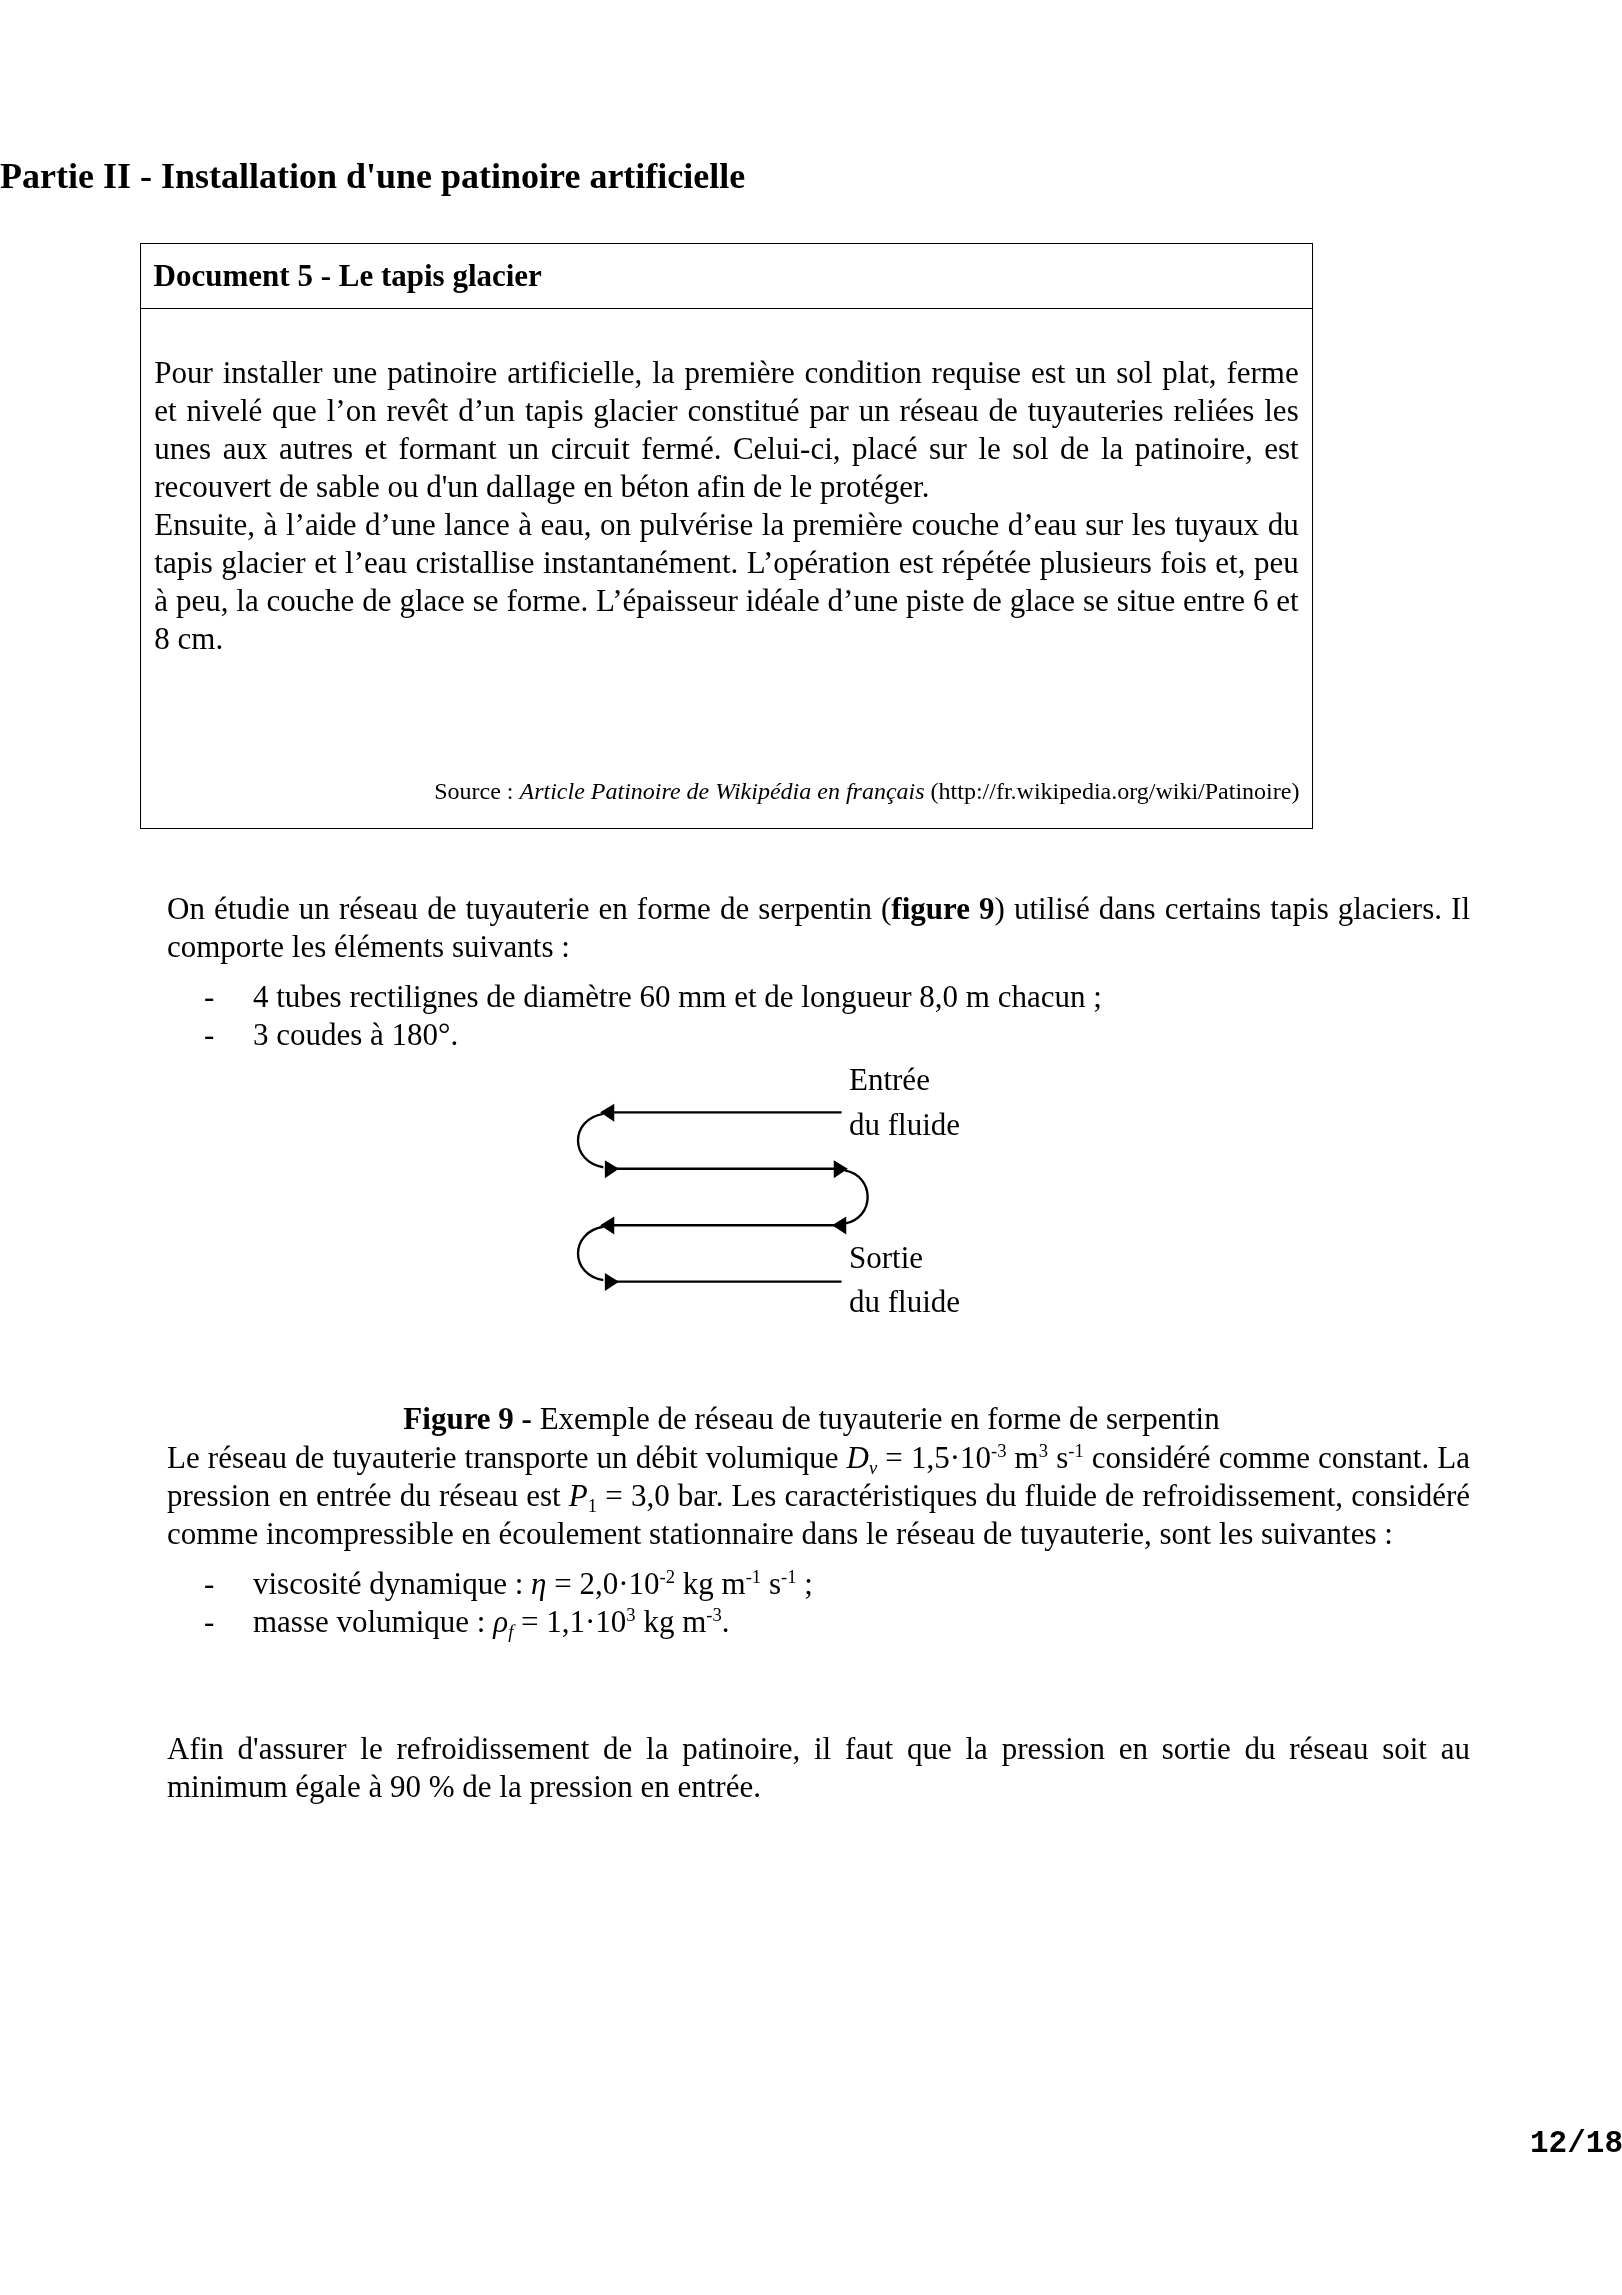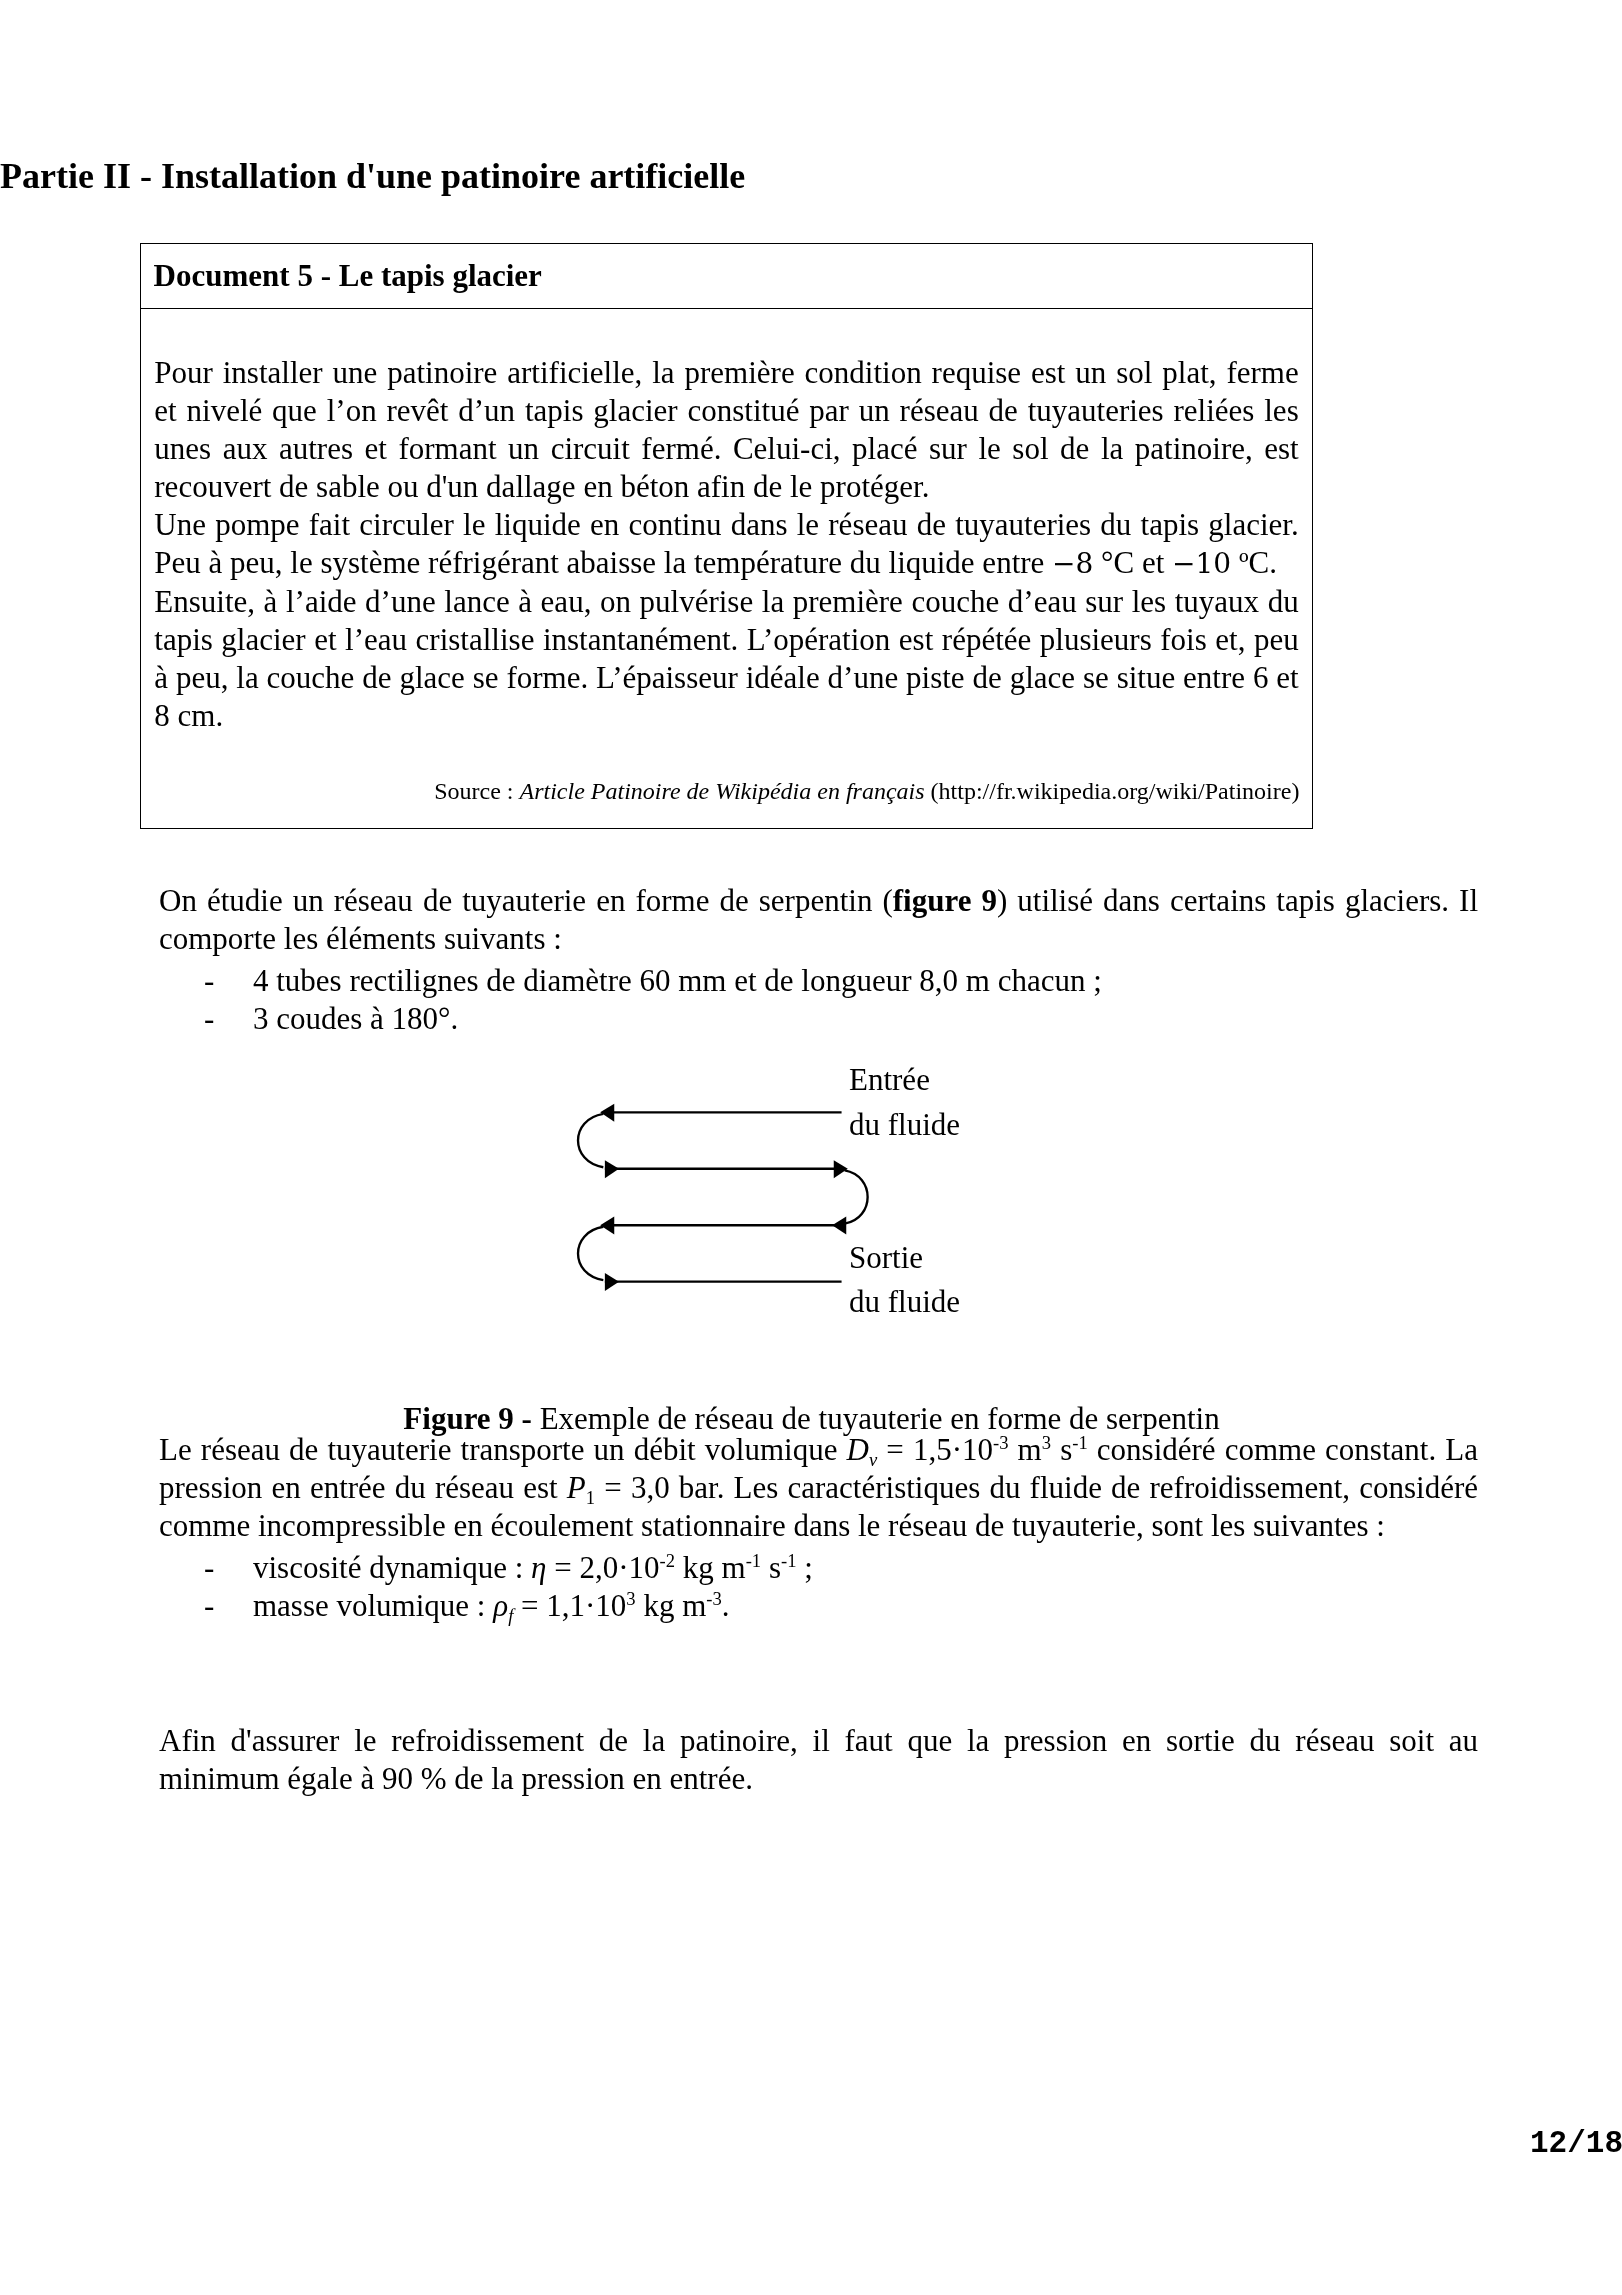--- a/index.html
+++ b/index.html
@@ -40,7 +40,6 @@
   </div>
   <div class="doc-body">
     <p>Pour installer une patinoire artificielle, la première condition requise est un sol plat, ferme et nivelé que l’on revêt d’un tapis glacier constitué par un réseau de tuyauteries reliées les unes aux autres et formant un circuit fermé. Celui-ci, placé sur le sol de la patinoire, est recouvert de sable ou d'un dallage en béton afin de le protéger.</p>
-    <p><span>Une pompe fait circuler le liquide en continu dans le réseau de tuyauteries du tapis glacier. Peu à peu, le système réfrigérant abaisse la température du liquide entre </span><span class="math">−8</span><span> °C et </span><span class="math">−10</span><span> ºC.</span></p>
     <p>Ensuite, à l’aide d’une lance à eau, on pulvérise la première couche d’eau sur les tuyaux du tapis glacier et l’eau cristallise instantanément. L’opération est répétée plusieurs fois et, peu à peu, la couche de glace se forme. L’épaisseur idéale d’une piste de glace se situe entre 6 et 8 cm.</p>
   </div>
   <div class="source"><span>Source : </span><i>Article Patinoire de Wikipédia en français</i><span> (http://fr.wikipedia.org/wiki/Patinoire)</span></div>

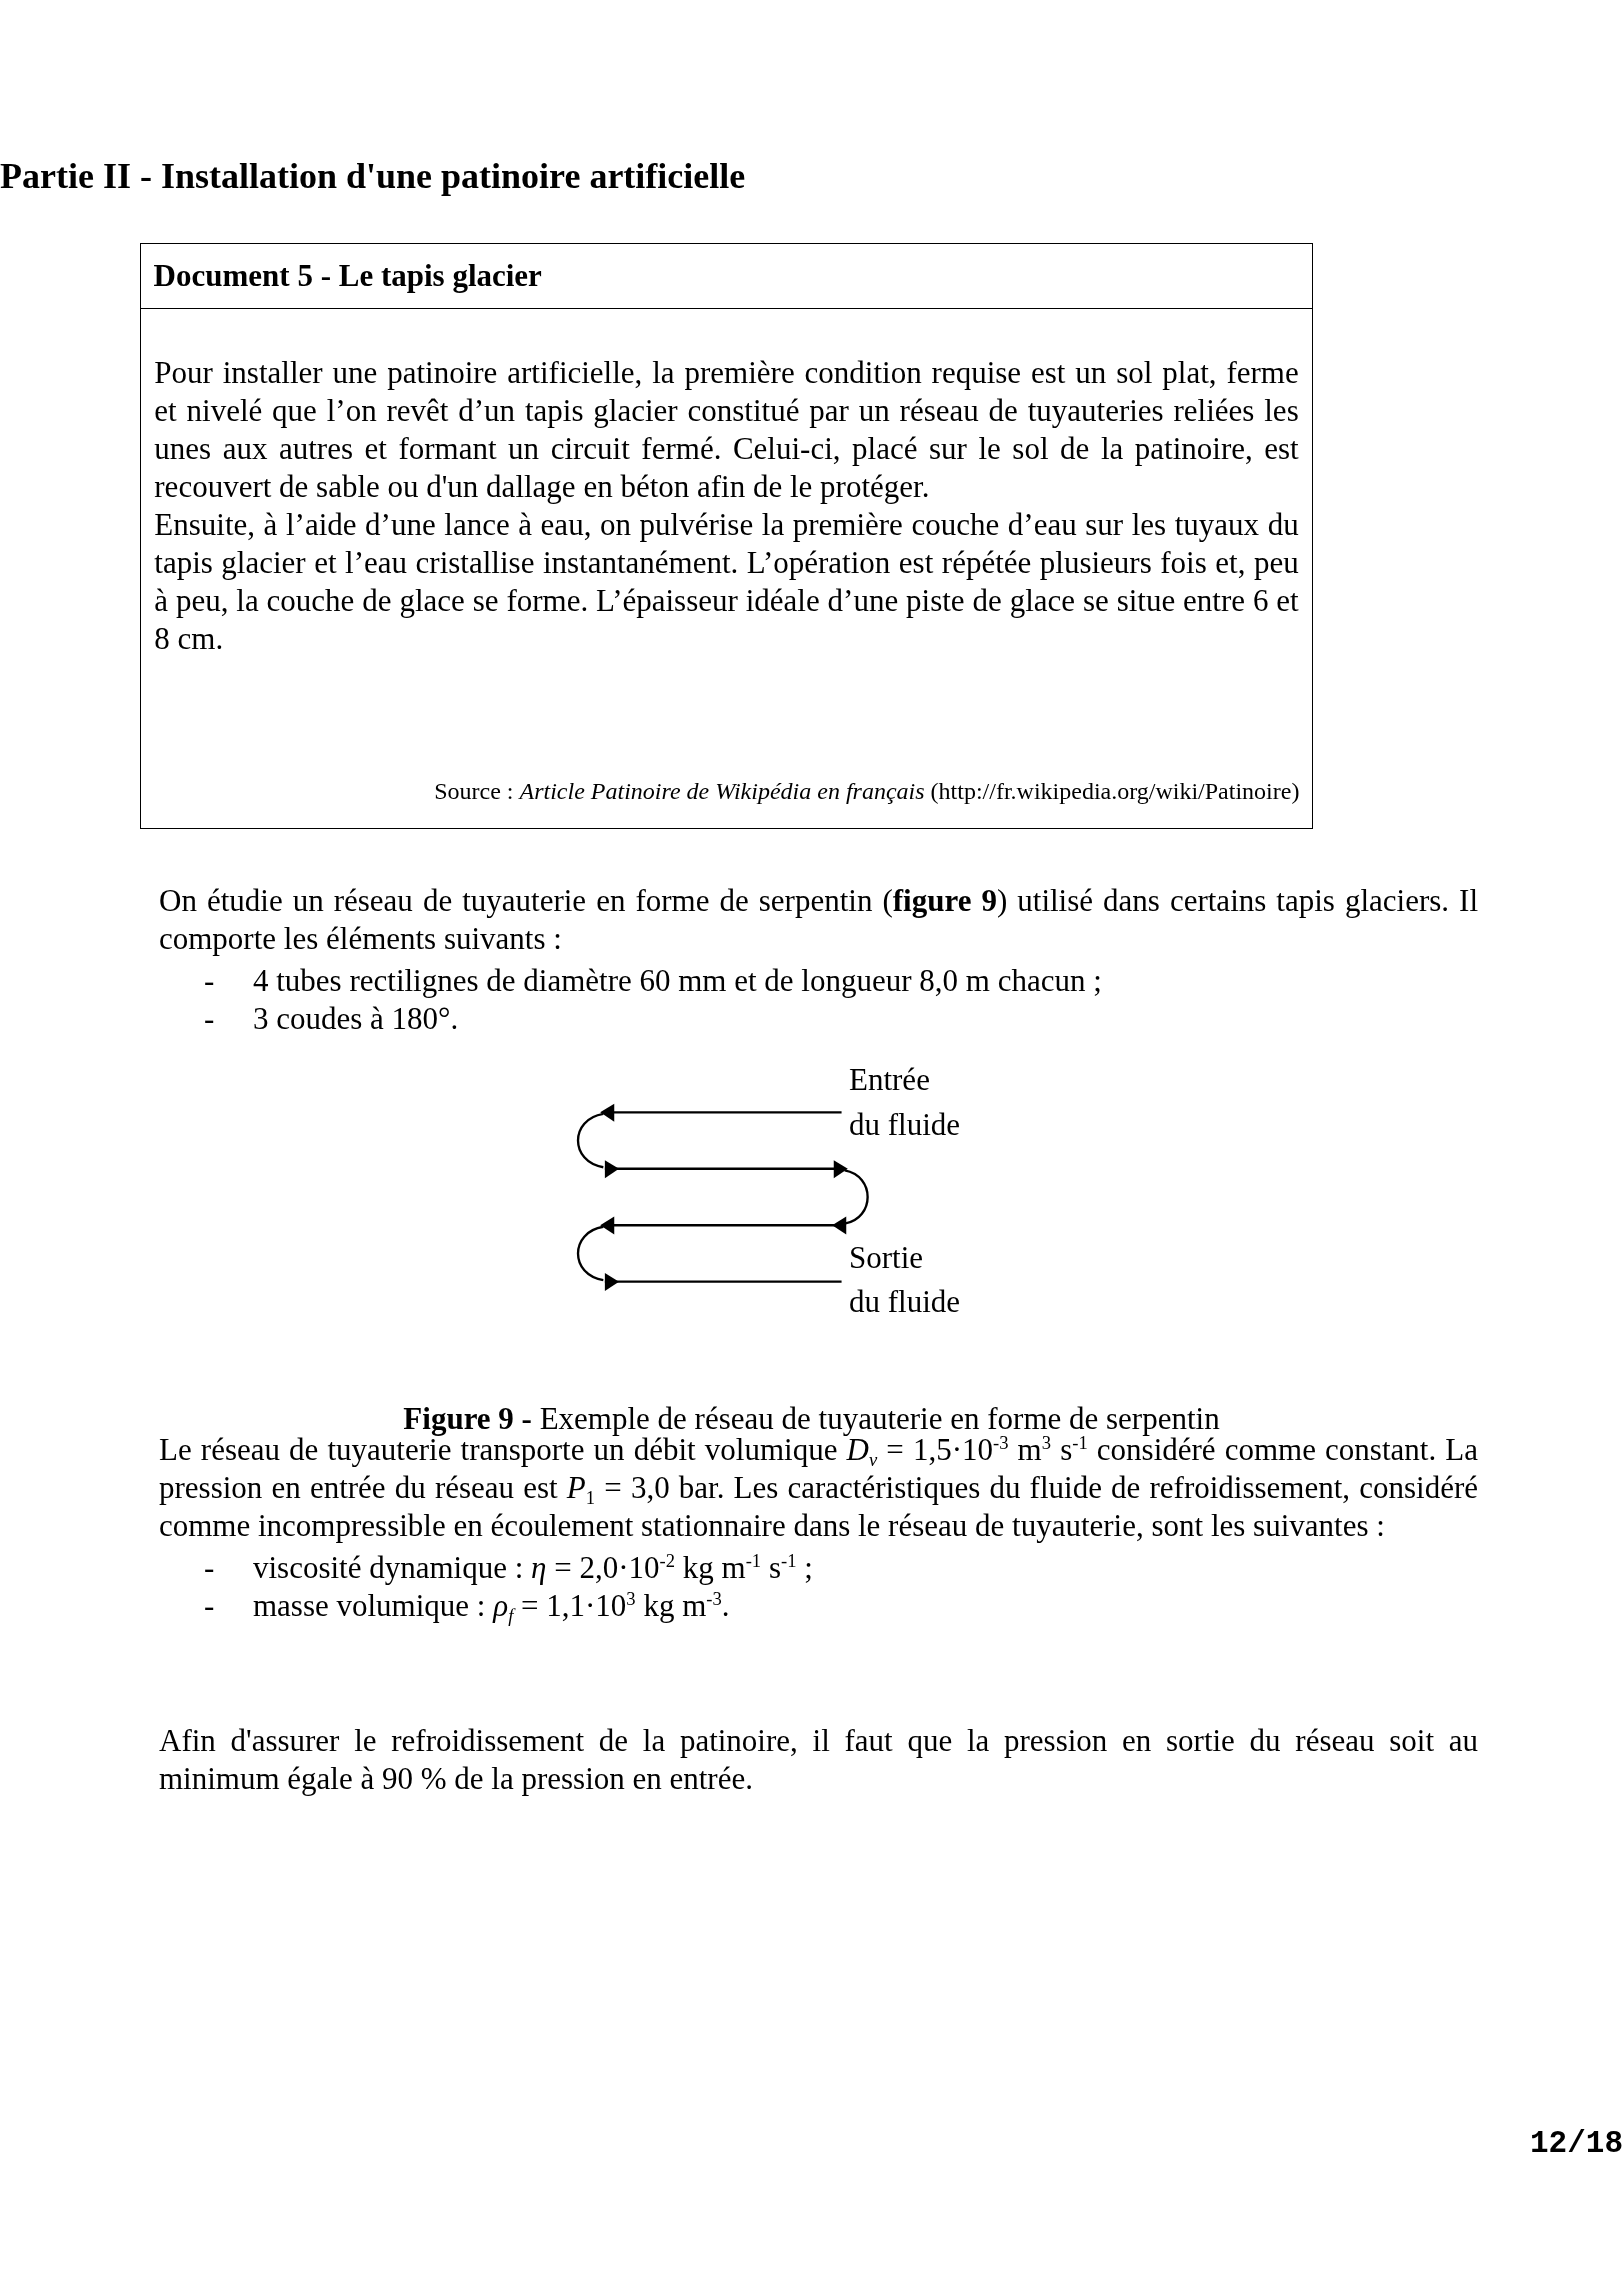--- a/index.html
+++ b/index.html
@@ -16,7 +16,7 @@
   .source { position: absolute; right: 12.6px; top: 532px; font-size: 24px; line-height: 31px; }
   .source i { font-style: italic; }
   .para { left: 155px; width: 1327px; font-size: 31px; line-height: 38px; text-align: justify; }
-  .para p { margin: 4px; }
+  .para p { margin: 12px; }
   .bullets { list-style: none; margin: 0; padding: 0; }
   .bullets li { position: relative; padding-left: 98px; }
   .bullets li .dash { position: absolute; left: 49px; top: 0; }

